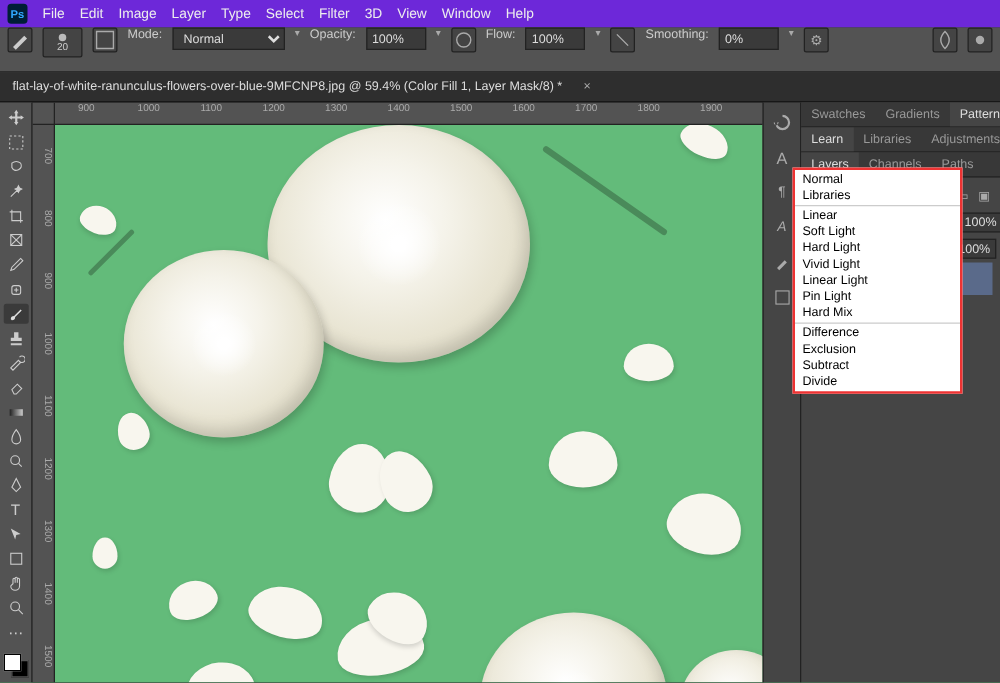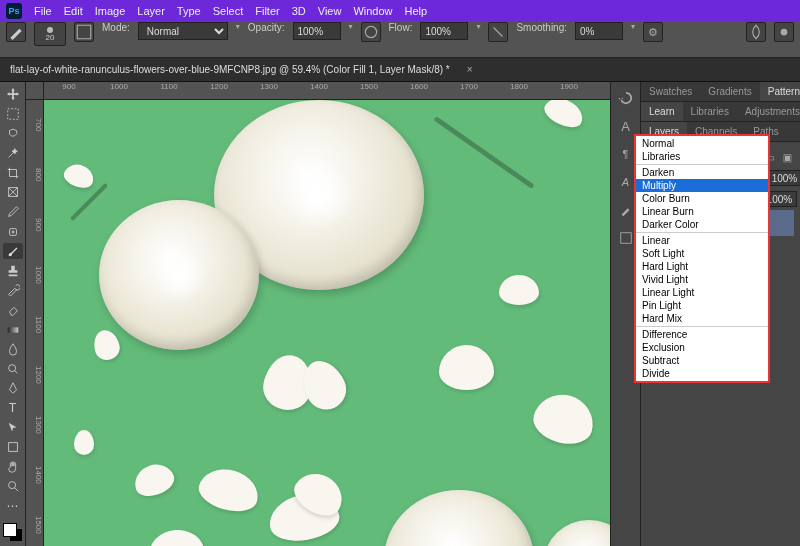--- a/index.html
+++ b/index.html
@@ -410,13 +410,6 @@
       <div class="itm">Libraries</div>
     </div>
     <div class="grp">
-      <div class="itm">Darken</div>
-      <div class="itm sel">Multiply</div>
-      <div class="itm">Color Burn</div>
-      <div class="itm">Linear Burn</div>
-      <div class="itm">Darker Color</div>
-    </div>
-    <div class="grp">
       <div class="itm">Linear</div>
       <div class="itm">Soft Light</div>
       <div class="itm">Hard Light</div>

